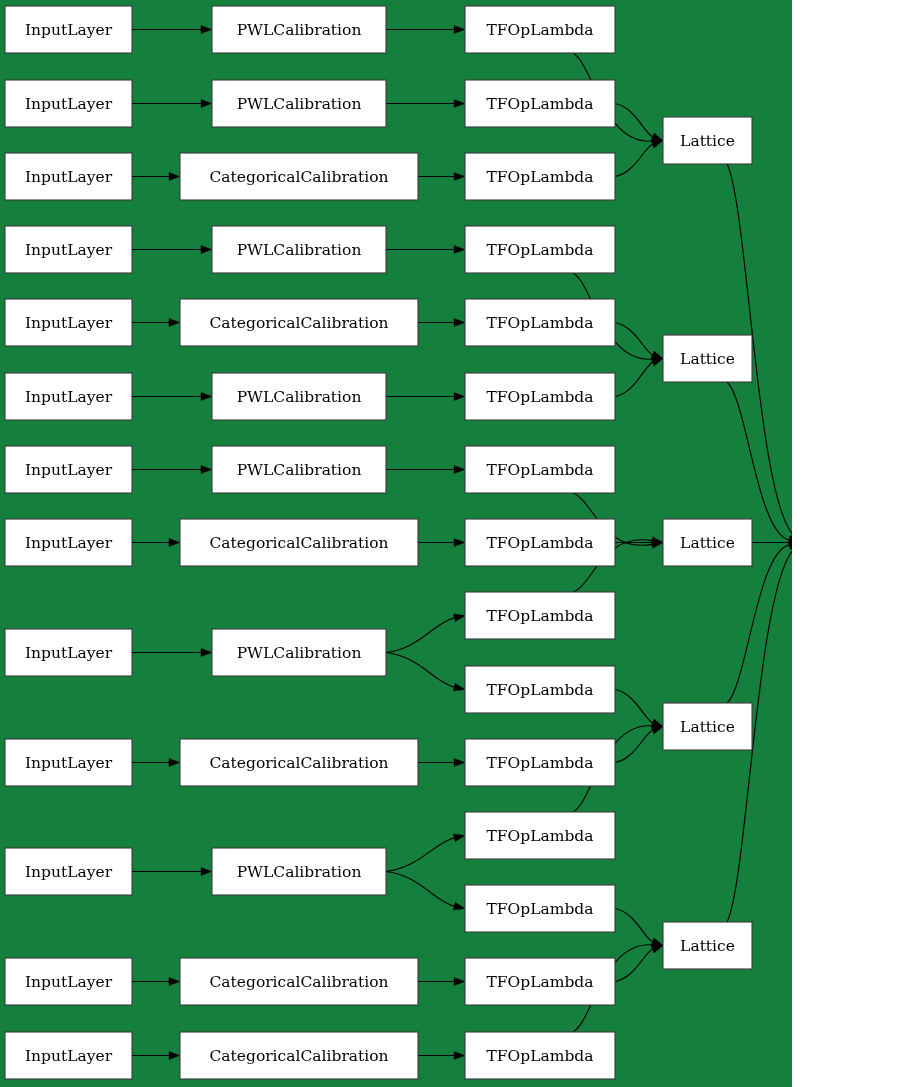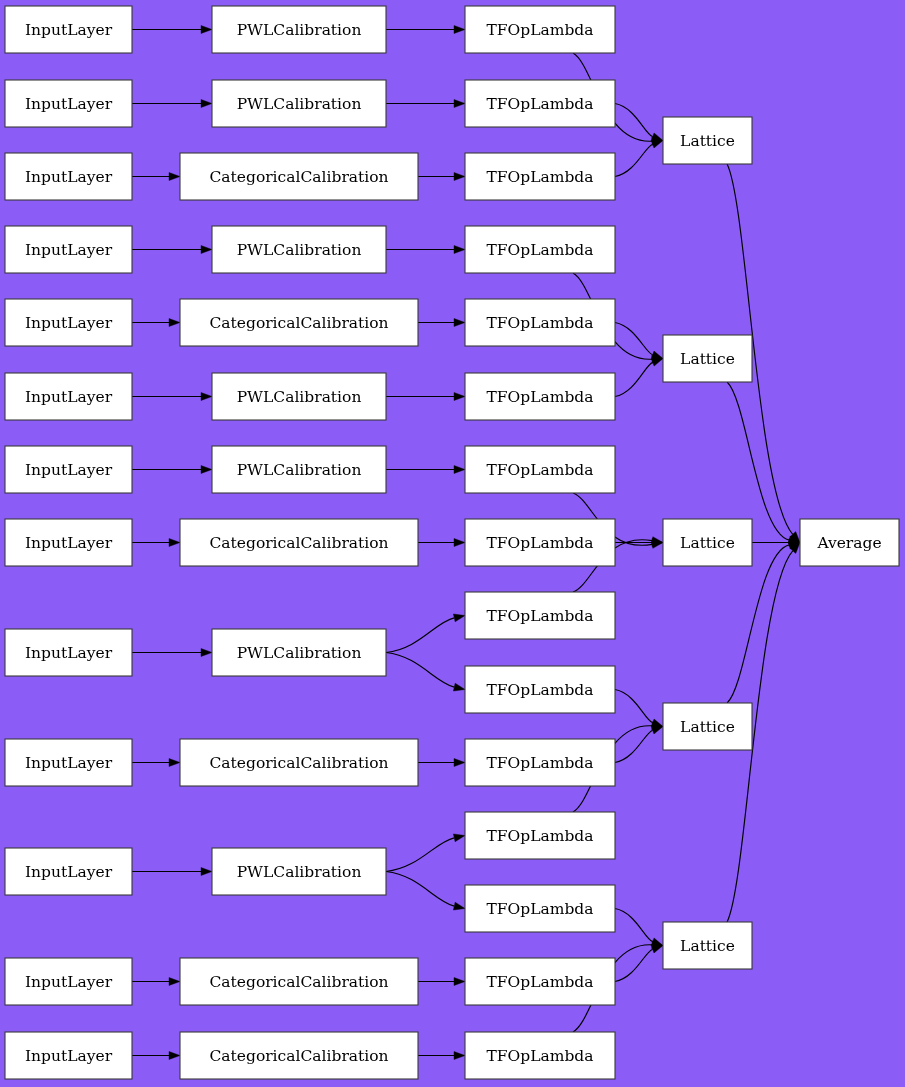--- a/index.html
+++ b/index.html
@@ -9,9 +9,9 @@
   }
   #diagram-root {
     position: relative;
-    width: 905px;
+    width: 792px;
     height: 1087px;
-    background: #8b5cf6;
+    background: #15803d;
     font-family: "DejaVu Serif", "Liberation Serif", serif;
     overflow: hidden;
   }

